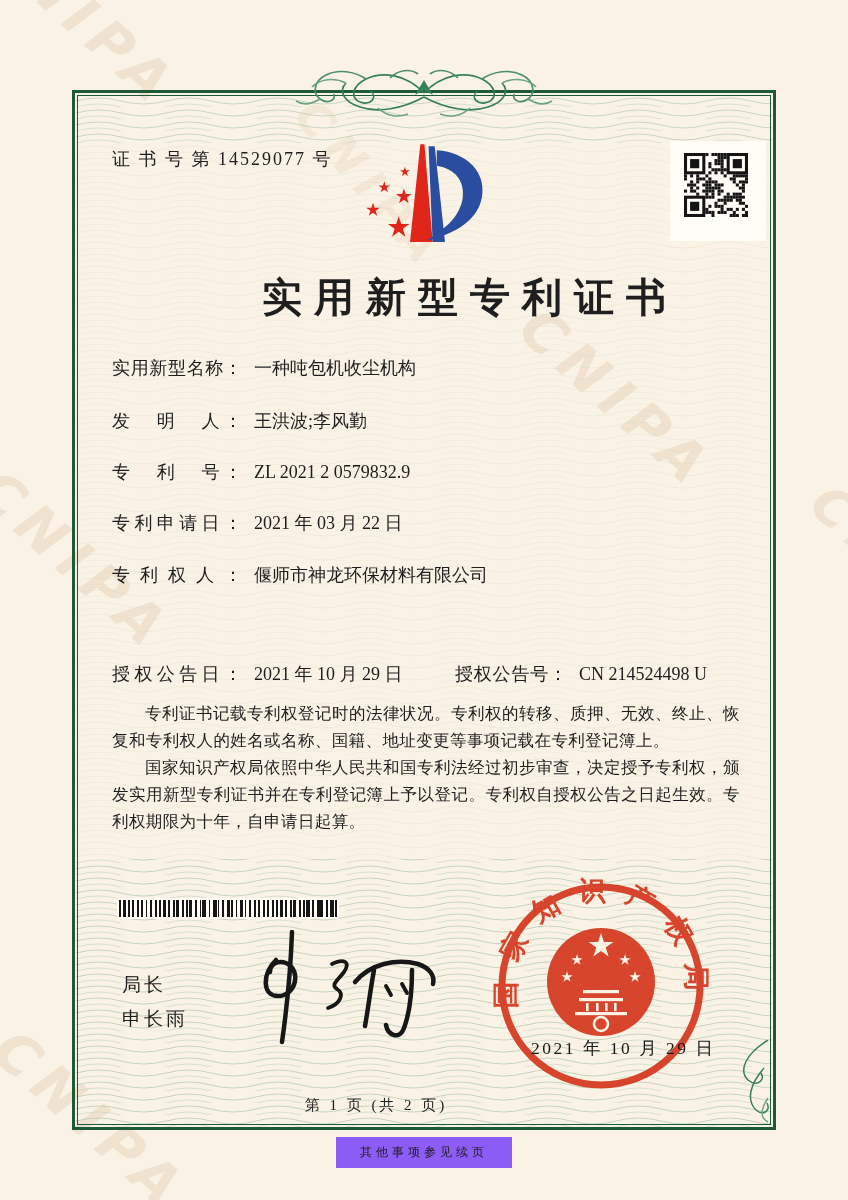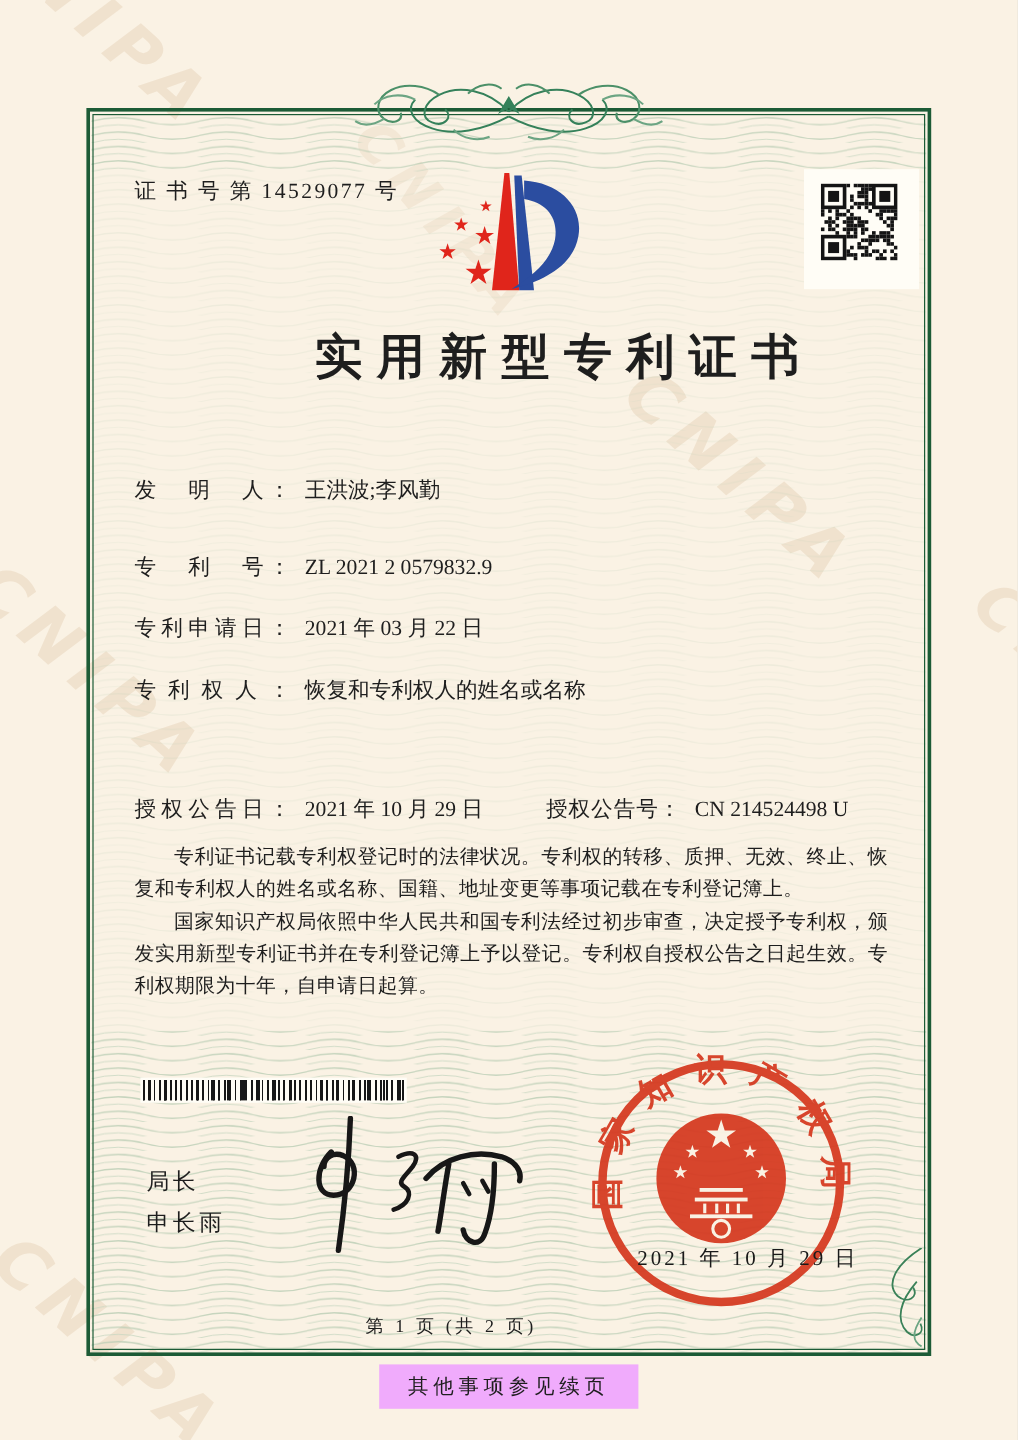--- a/index.html
+++ b/index.html
@@ -309,6 +309,9 @@
 
   <div class="title">实用新型专利证书</div>
 
+  <div class="frow r0">
+    <span class="flabel">实用新型名称：</span><span class="fvalue">一种吨包机收尘机构</span>
+  </div>
   <div class="frow r1">
     <span class="flabel">发　明　人：</span><span class="fvalue">王洪波;李风勤</span>
   </div>

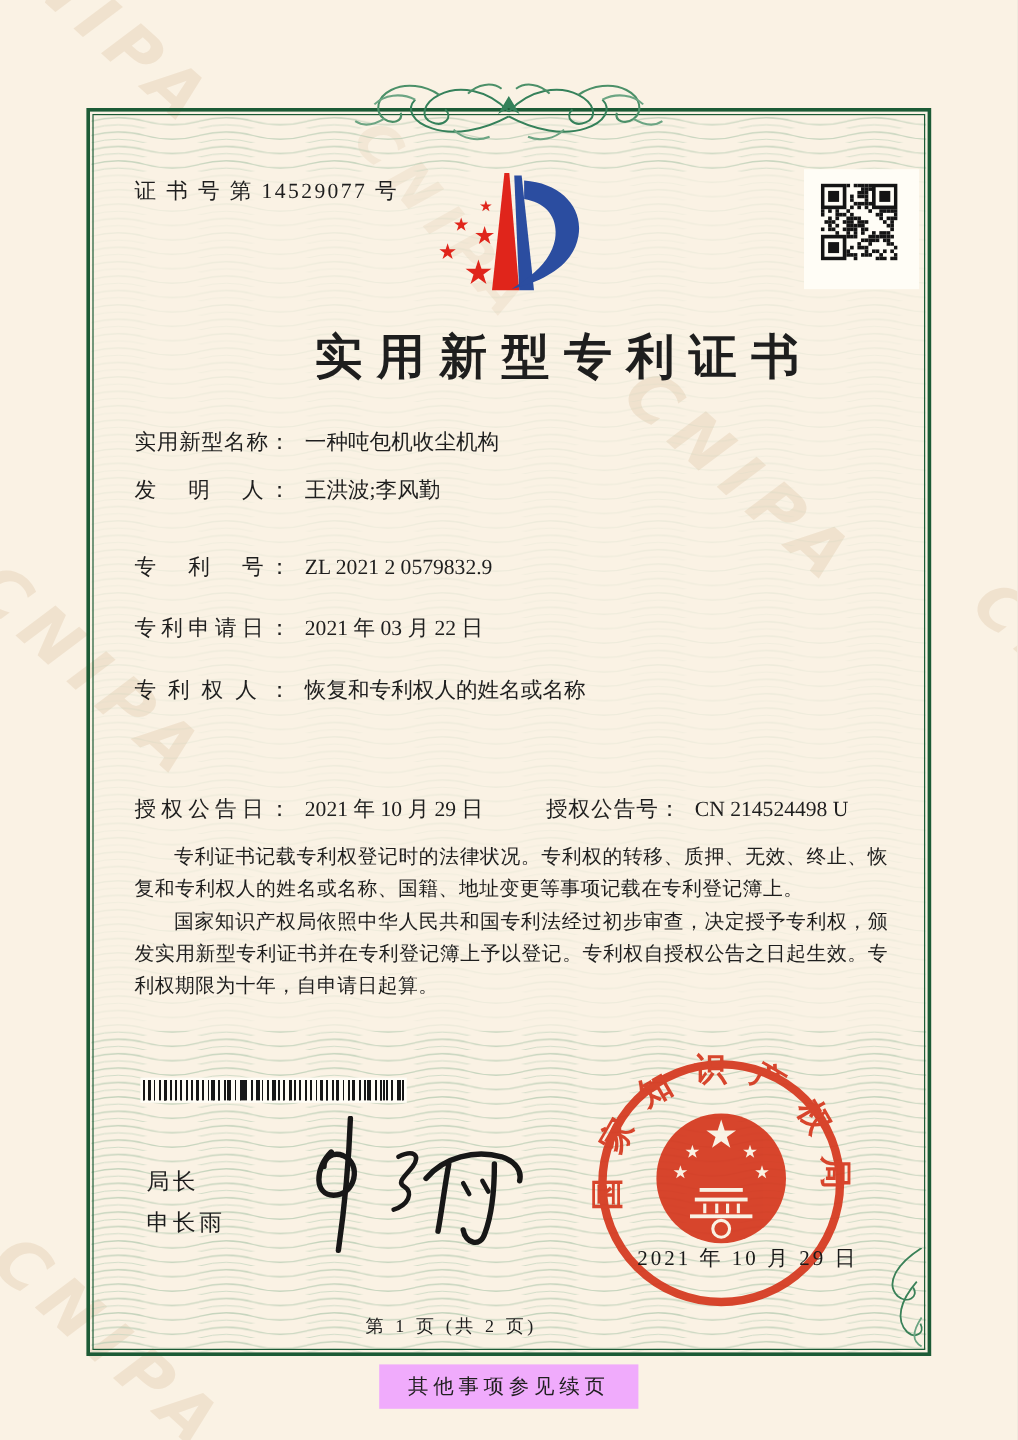--- a/index.html
+++ b/index.html
@@ -39,7 +39,7 @@
   .frow{position:absolute;left:112px;font-size:18px;white-space:nowrap;}
   .flabel{display:inline-block;width:130px;text-align:justify;text-align-last:justify;}
   .fvalue{margin-left:12px;}
-  .r0{top:356px}.r1{top:396px}.r2{top:460px}.r3{top:511px}.r4{top:563px}.r5{top:615px}.r6{top:662px}
+  .r0{top:356px}.r1{top:409px}.r2{top:460px}.r3{top:511px}.r4{top:563px}.r5{top:615px}.r6{top:662px}
   .grant{position:absolute;left:343px;top:0;font-family:Liberation Serif, serif;}
   .glabel{display:inline-block;width:112px;text-align:justify;text-align-last:justify;}
   

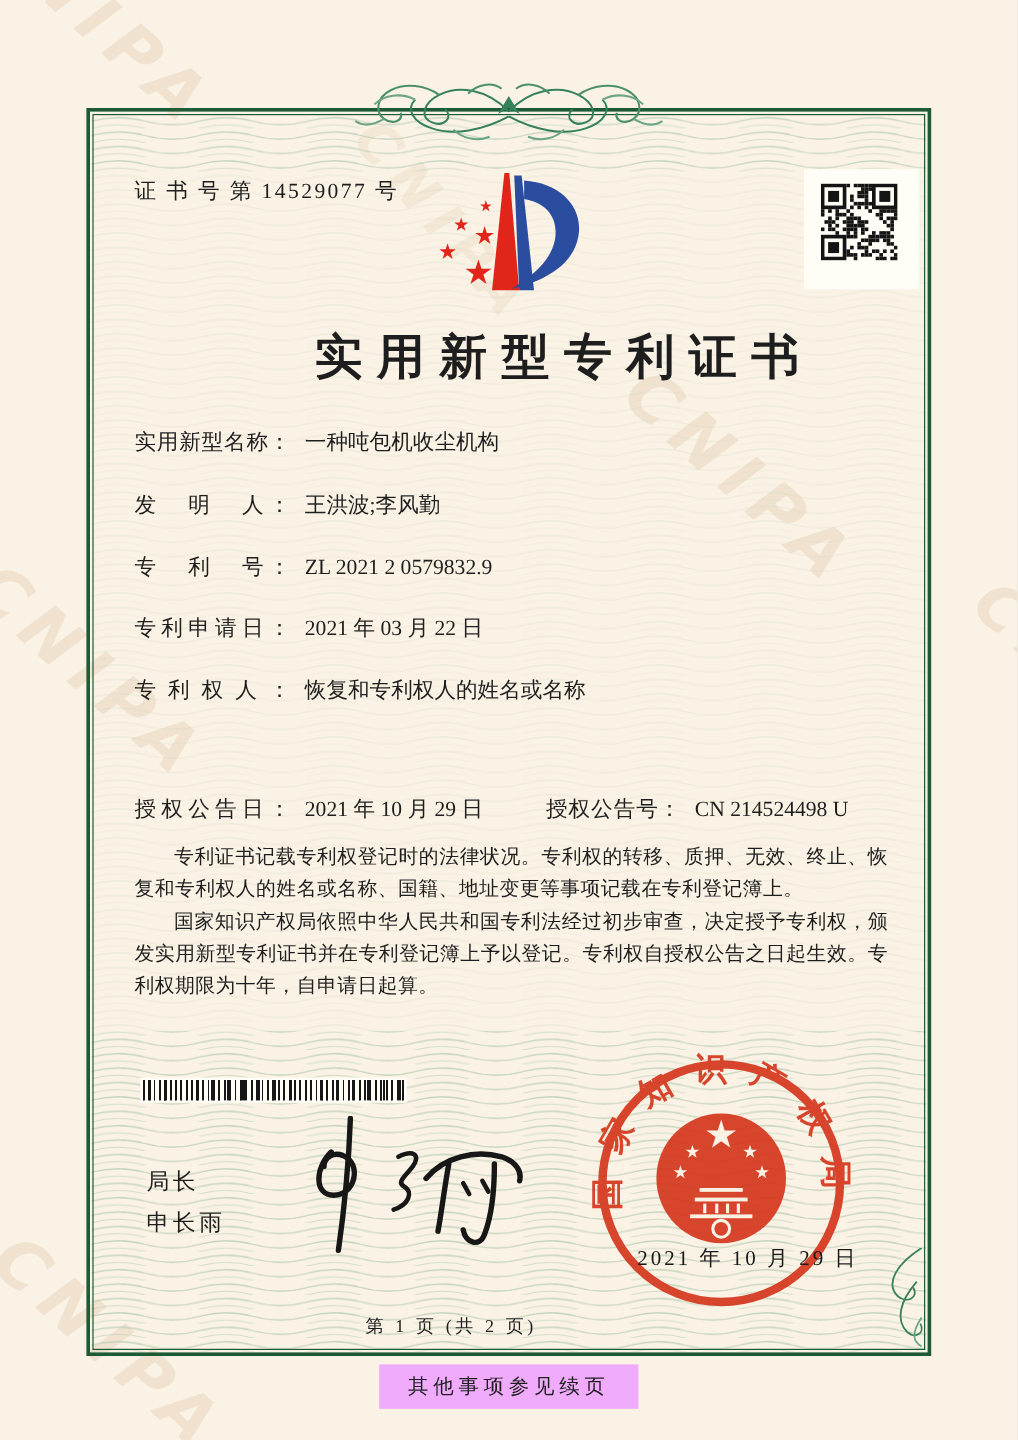--- a/index.html
+++ b/index.html
@@ -322,7 +322,7 @@
     <span class="flabel">专利申请日：</span><span class="fvalue">2021 年 03 月 22 日</span>
   </div>
   <div class="frow r4">
-    <span class="flabel">专利权人：</span><span class="fvalue">恢复和专利权人的姓名或名称</span>
+    <span class="flabel">专利权人：</span><span class="fvalue">偃师市神龙环保材料有限公司</span>
   </div>
   <div class="frow r6">
     <span class="flabel">授权公告日：</span><span class="fvalue">2021 年 10 月 29 日</span>

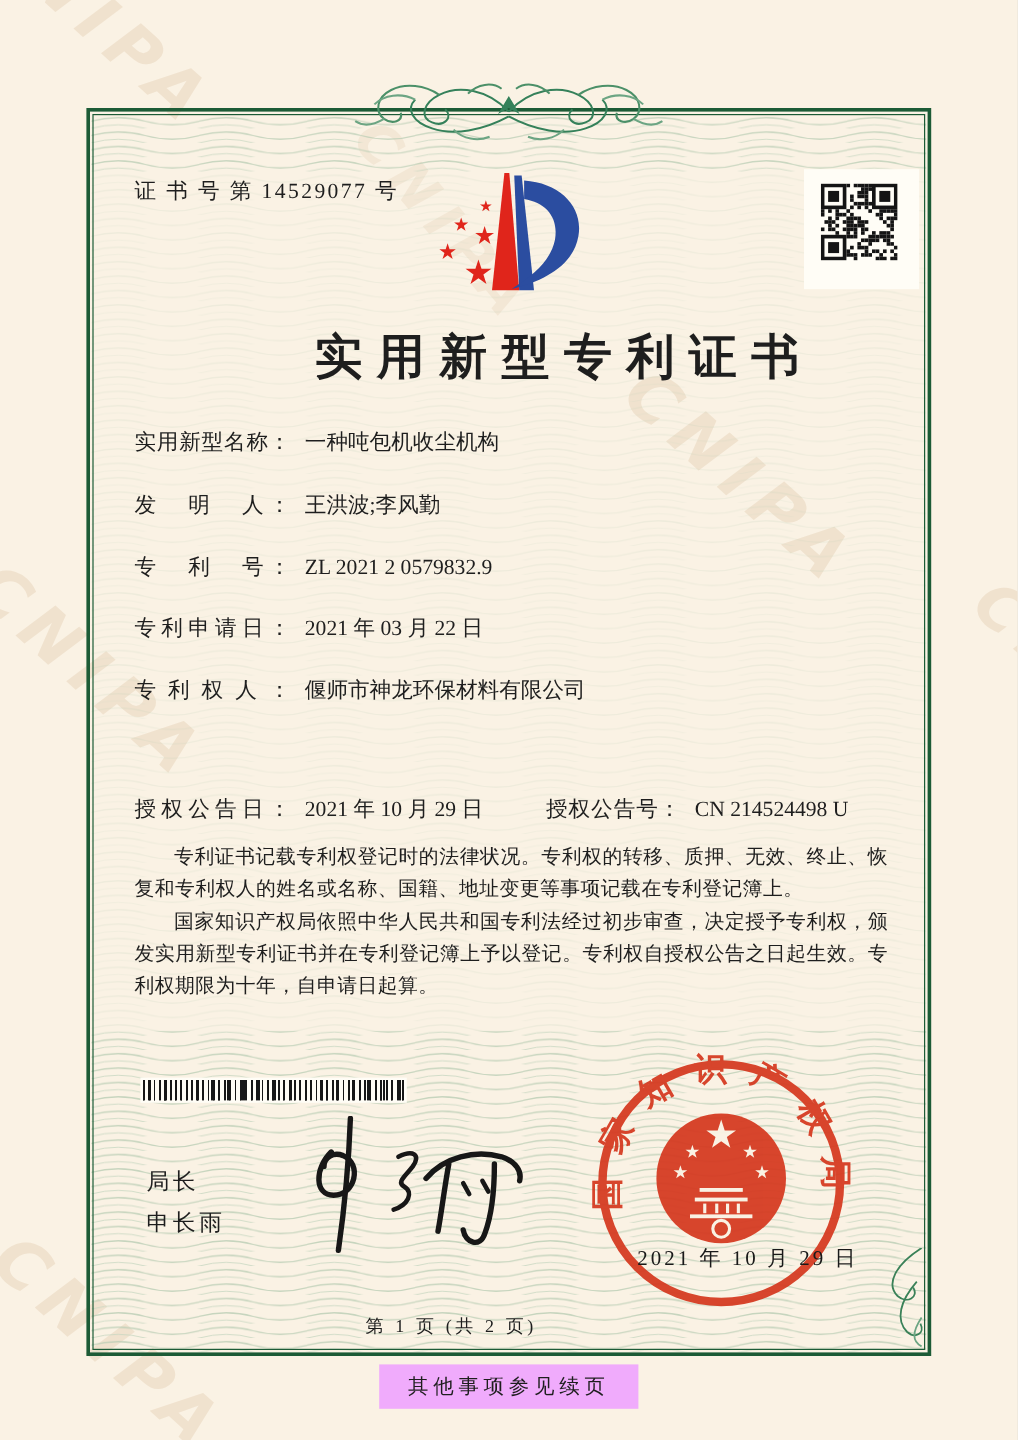--- a/index.html
+++ b/index.html
@@ -66,7 +66,7 @@
   .pageinfo{position:absolute;left:72px;top:1096px;width:608px;text-align:center;font-size:15px;letter-spacing:3px;}
   .footnote{
     position:absolute;left:50%;top:1137px;transform:translateX(-50%);
-    background:#f0abfc;padding:7px 24px;font-size:17px;letter-spacing:4px;white-space:nowrap;
+    background:#8b5cf6;padding:7px 24px;font-size:12px;letter-spacing:4px;white-space:nowrap;
   }
   .ornament{position:absolute;left:294px;top:64px;}
   .corner-flourish{position:absolute;left:726px;top:1040px;}

